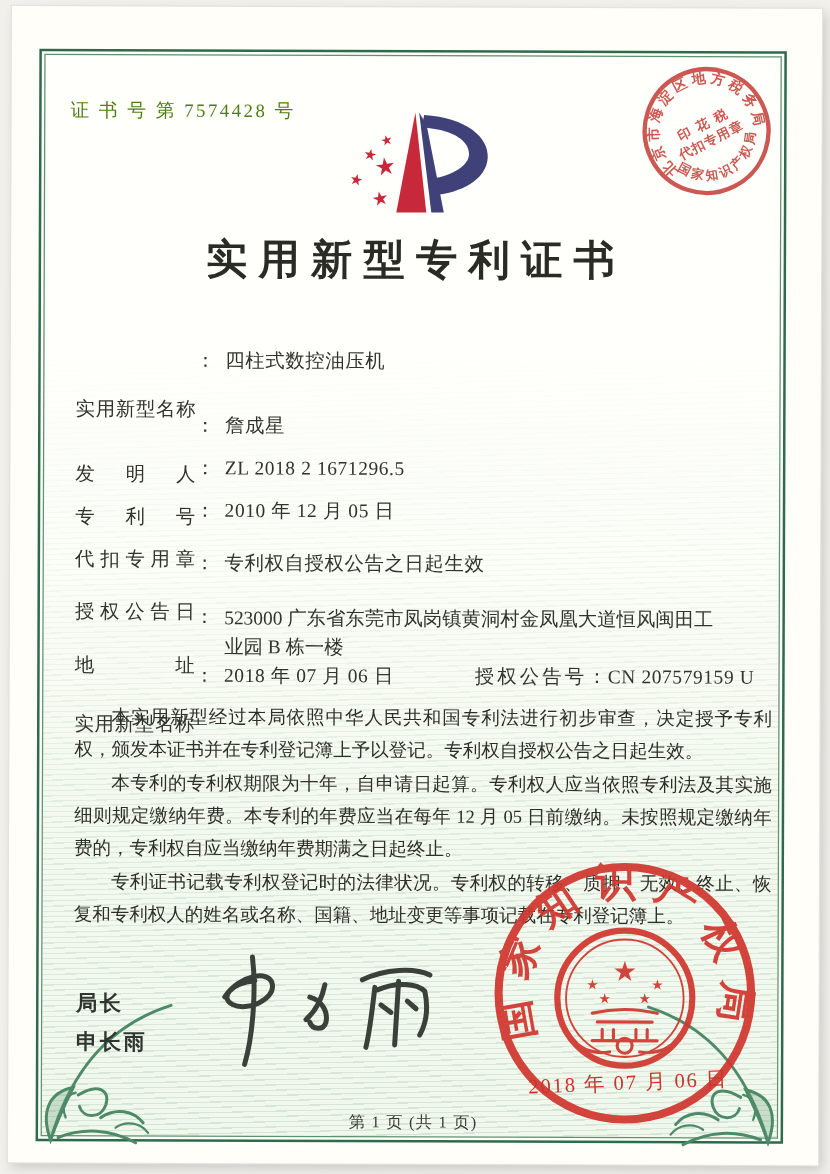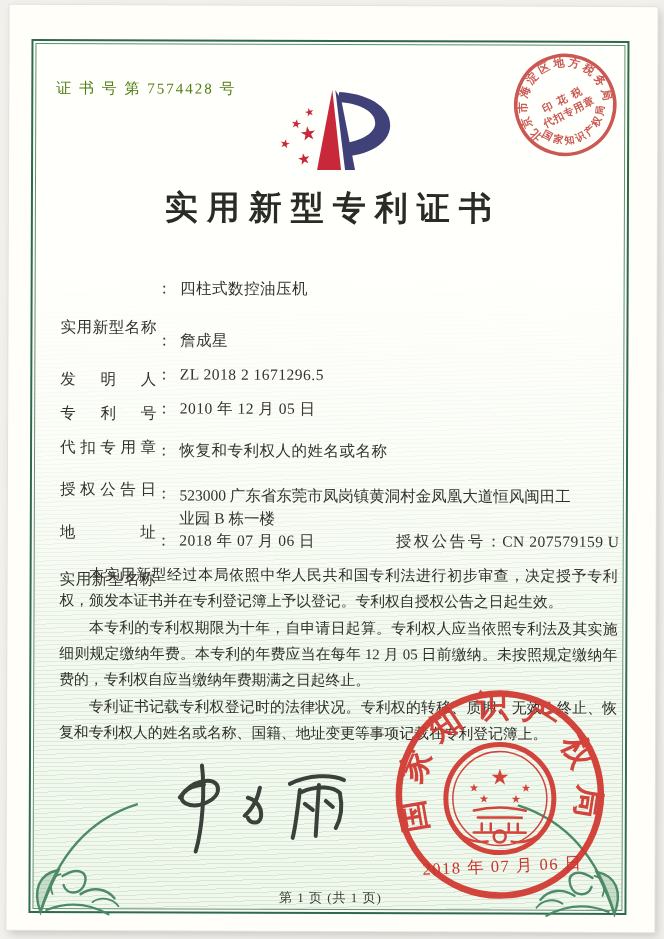--- a/index.html
+++ b/index.html
@@ -126,7 +126,7 @@
       <span class="flabel">代扣专用章</span><span class="colon">：</span><span class="fvalue">2010 年 12 月 05 日</span>
     </div>
     <div class="frow" style="top:162px">
-      <span class="flabel">授权公告日</span><span class="colon">：</span><span class="fvalue">恢复和专利权人的姓名或名称</span>
+      <span class="flabel">授权公告日</span><span class="colon">：</span><span class="fvalue">专利权自授权公告之日起生效</span>
     </div>
     <div class="frow" style="top:205px">
       <span class="flabel">地址</span><span class="colon">：</span><span class="fvalue wrap">523000 广东省东莞市凤岗镇黄洞村金凤凰大道恒风闽田工业园 B 栋一楼</span>

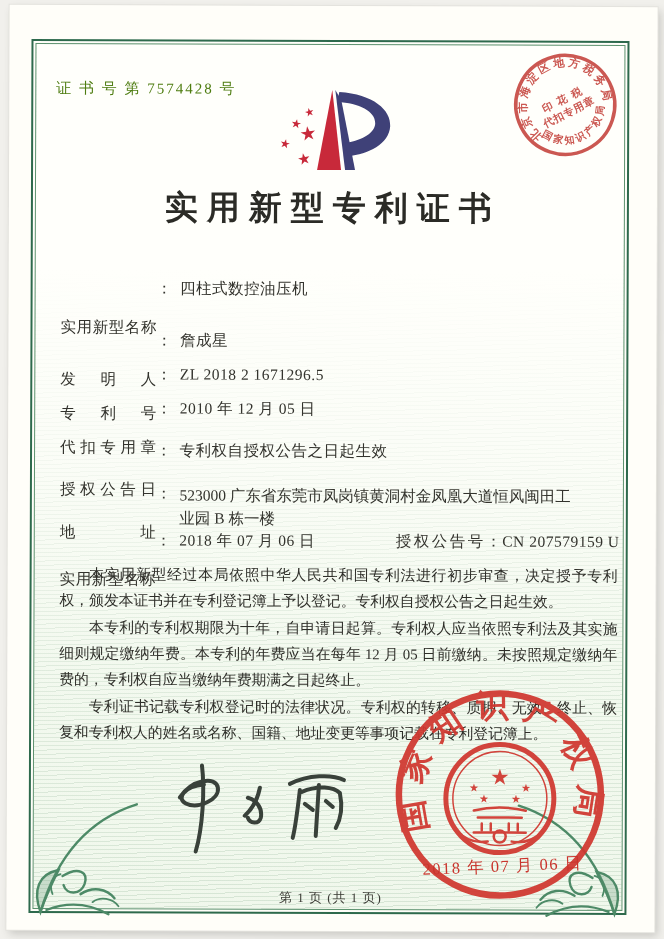--- a/index.html
+++ b/index.html
@@ -29,7 +29,7 @@
   .colon { display:inline-block; margin-right:8px; }
   .fvalue { letter-spacing:.5px; }
   .fvalue.wrap { display:inline-block; white-space:normal; width:404px; line-height:23px; letter-spacing:0; vertical-align:top; }
-  .frow-right { position:absolute; left:336px; top:252px; white-space:nowrap; letter-spacing:1px; }
+  .frow-right { position:absolute; left:320px; top:252px; white-space:nowrap; letter-spacing:1px; }
   .frow-right .rlabel { letter-spacing:2.5px; }
   .paras { position:absolute; left:52px; top:556px; width:558px; font-size:14.8px;
     line-height:1.78; text-align:justify; color:#2e2e29; }

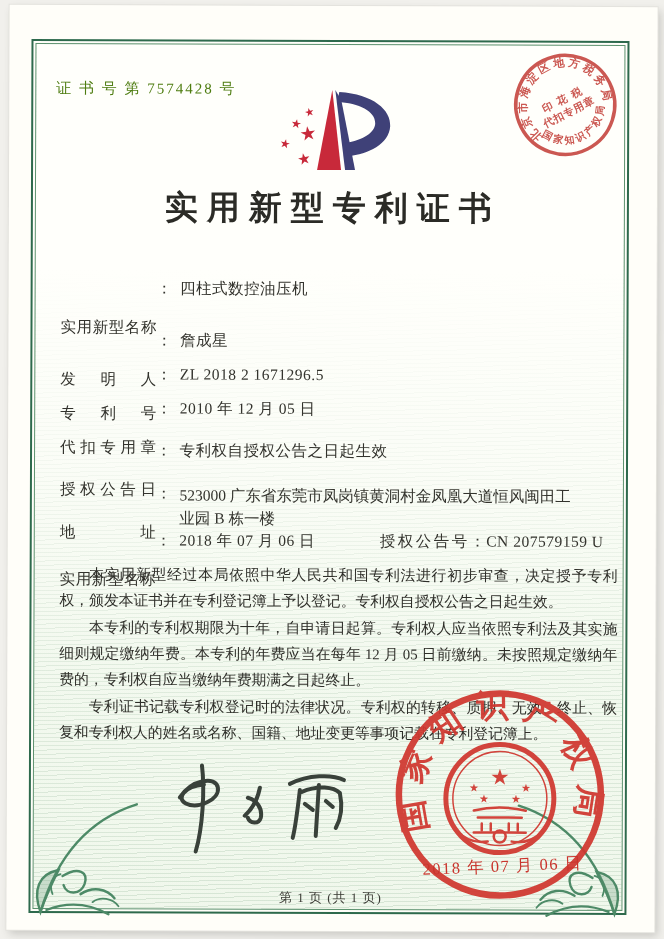--- a/index.html
+++ b/index.html
@@ -145,6 +145,10 @@
     <p>专利证书记载专利权登记时的法律状况。专利权的转移、质押、无效、终止、恢复和专利权人的姓名或名称、国籍、地址变更等事项记载在专利登记簿上。</p>
   </div>
 
+  <div class="director">
+    <div>局长</div>
+    <div>申长雨</div>
+  </div>
 
   <svg class="signature" viewBox="0 0 220 110">
     <g fill="none" stroke="#39413a" stroke-width="4" stroke-linecap="round">

